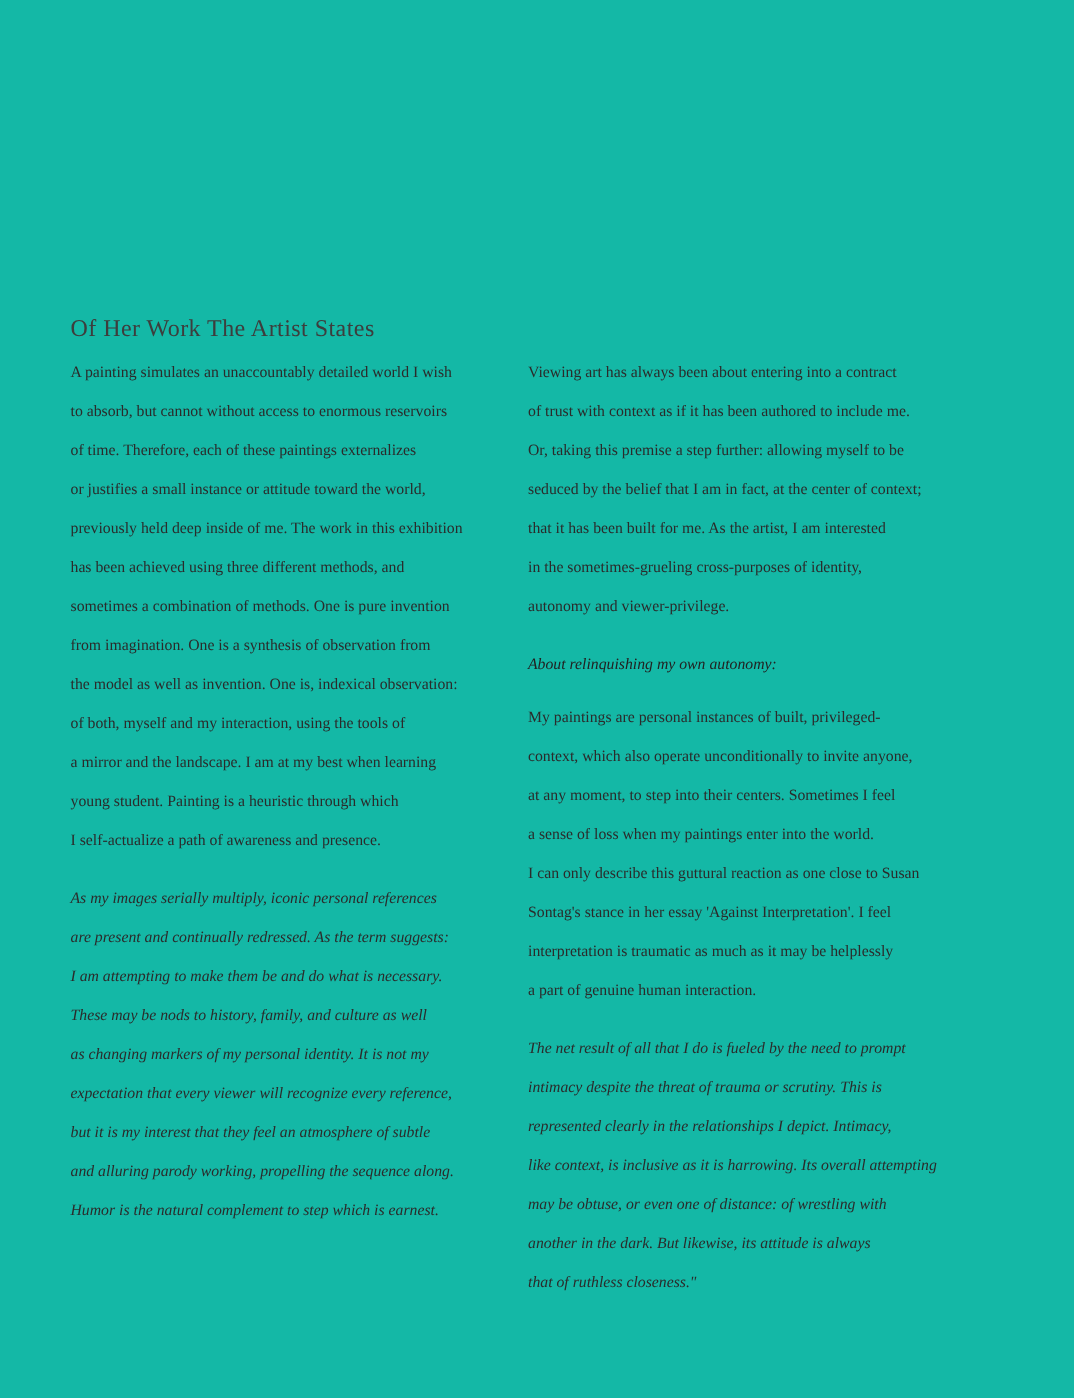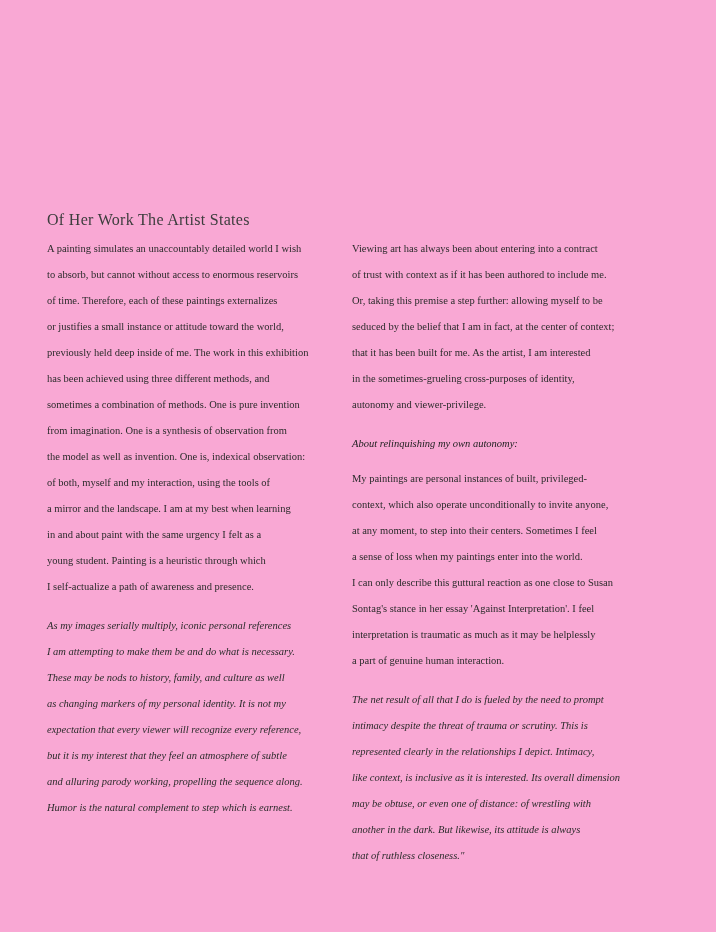--- a/index.html
+++ b/index.html
@@ -18,7 +18,7 @@
   .page {
     position: absolute;
     inset: 0;
-    background: #f9a8d4;
+    background: #14b8a6;
   }
   .title {
     position: absolute;

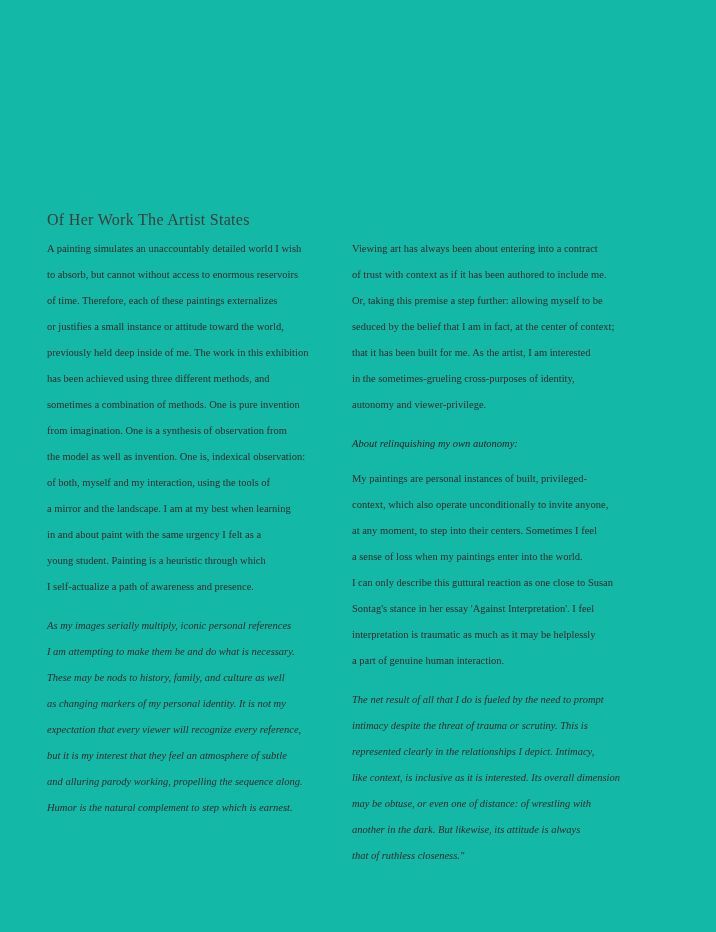--- a/index.html
+++ b/index.html
@@ -85,7 +85,6 @@
           <div class="line">the model as well as invention. One is, indexical observation:</div>
           <div class="line">of both, myself and my interaction, using the tools of</div>
           <div class="line">a mirror and the landscape. I am at my best when learning</div>
-          <div class="line">in and about paint with the same urgency I felt as a</div>
           <div class="line">young student. Painting is a heuristic through which</div>
           <div class="line">I self-actualize a path of awareness and presence.</div>
         </div>

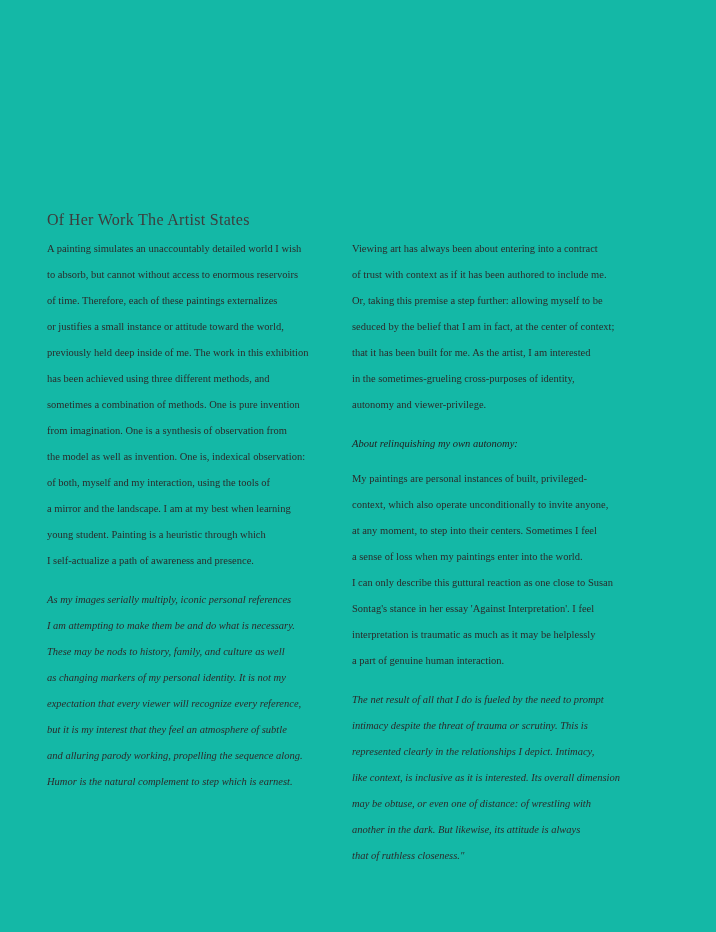--- a/index.html
+++ b/index.html
@@ -90,6 +90,7 @@
         </div>
       <div class="para">
           <div class="line">As my images serially multiply, iconic personal references</div>
+          <div class="line">are present and continually redressed. As the term suggests:</div>
           <div class="line">I am attempting to make them be and do what is necessary.</div>
           <div class="line">These may be nods to history, family, and culture as well</div>
           <div class="line">as changing markers of my personal identity. It is not my</div>

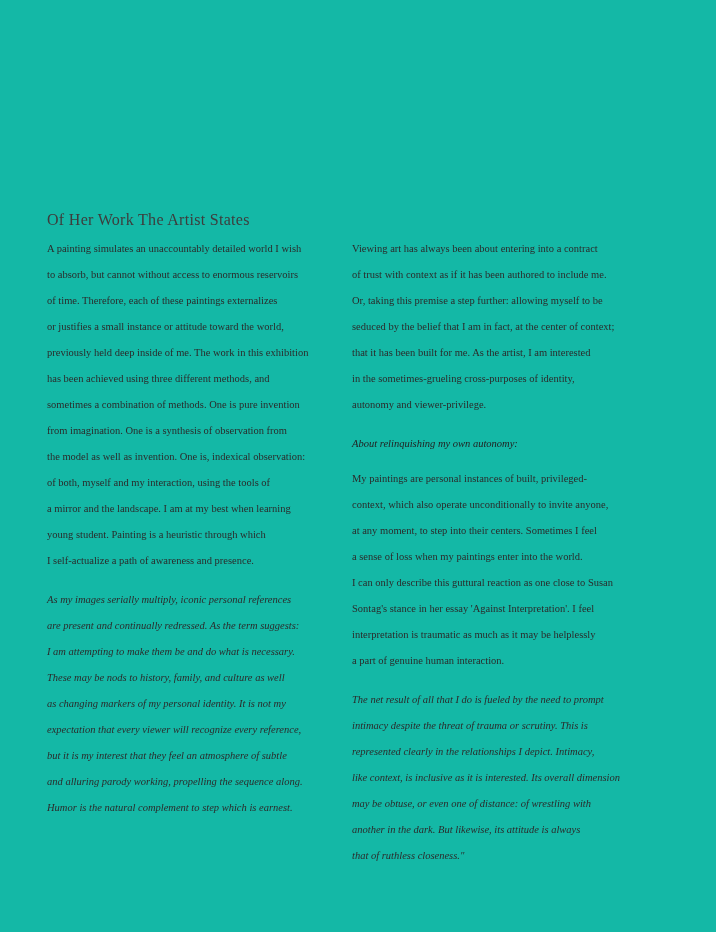--- a/index.html
+++ b/index.html
@@ -128,7 +128,7 @@
           <div class="line">The net result of all that I do is fueled by the need to prompt</div>
           <div class="line">intimacy despite the threat of trauma or scrutiny. This is</div>
           <div class="line">represented clearly in the relationships I depict. Intimacy,</div>
-          <div class="line">like context, is inclusive as it is interested. Its overall dimension</div>
+          <div class="line">like context, is inclusive as it is harrowing. Its overall attempting</div>
           <div class="line">may be obtuse, or even one of distance: of wrestling with</div>
           <div class="line">another in the dark. But likewise, its attitude is always</div>
           <div class="line">that of ruthless closeness."</div>

